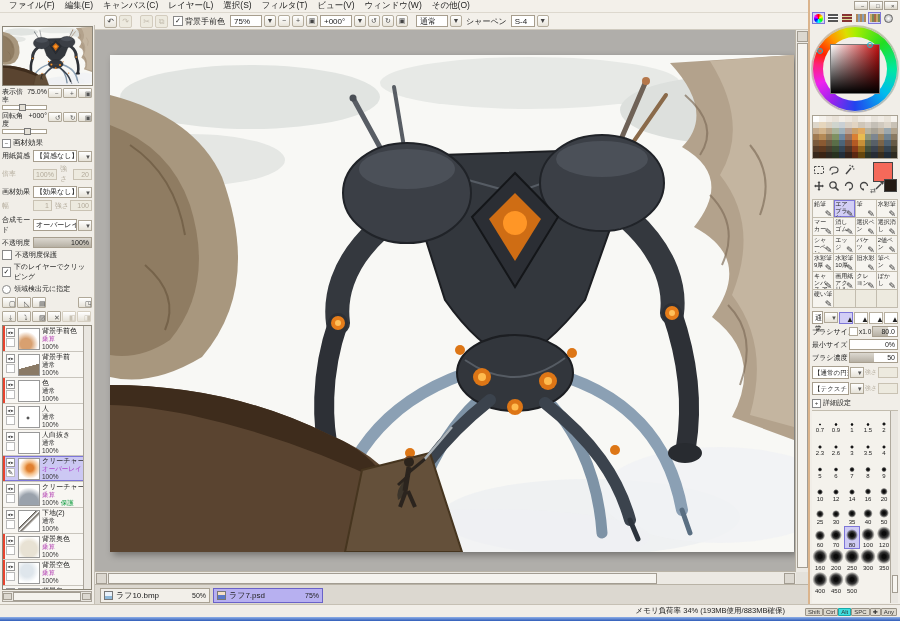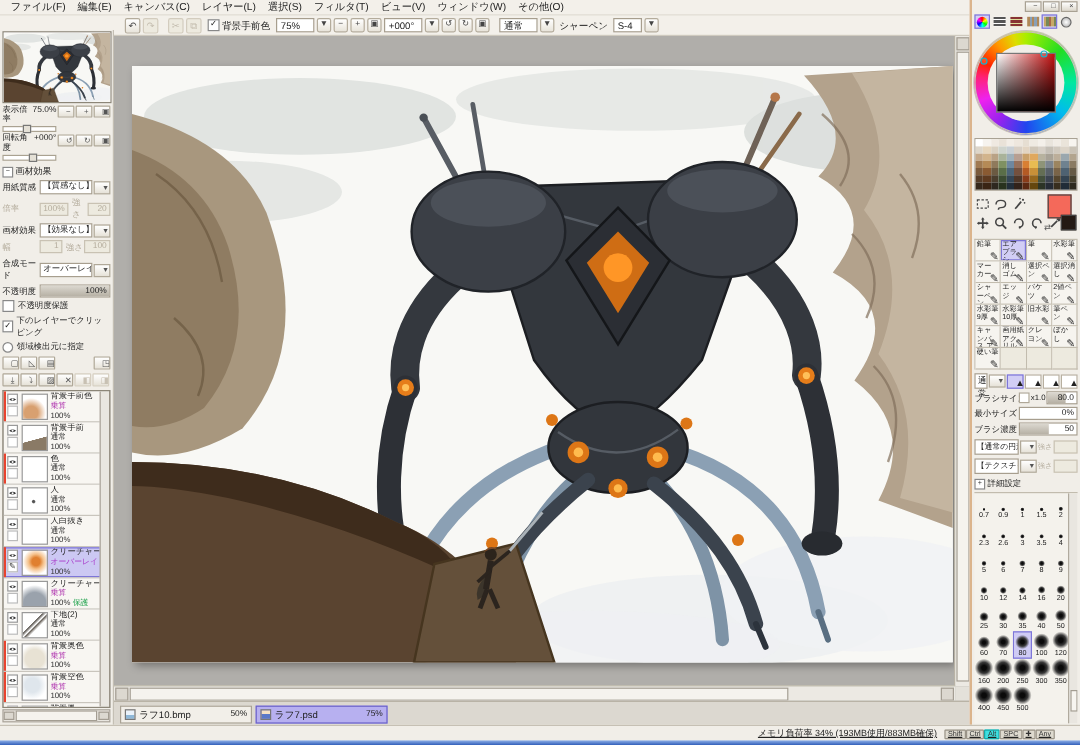--- a/index.html
+++ b/index.html
@@ -170,7 +170,7 @@
   
   #statusbar{position:absolute;left:0;top:604px;width:900px;height:13px;background:#f1eee8;
              border-top:1px solid #c6c0b4;display:flex;align-items:center;justify-content:flex-end;
-             gap:2px;padding-right:21px;box-sizing:border-box;font-size:8px;text-decoration:underline;}
+             gap:16px;padding-right:3px;box-sizing:border-box;font-size:8px;}
   .memtext{font-size:7.5px;margin-right:4px;}
   .kbadge{border:1px solid #9a9488;background:#dedacf;font-size:6px;line-height:8px;padding:0 2px;border-radius:1px;color:#333;}
   .kbadge.active{background:#3ee0e0;border-color:#18a8a8;}

